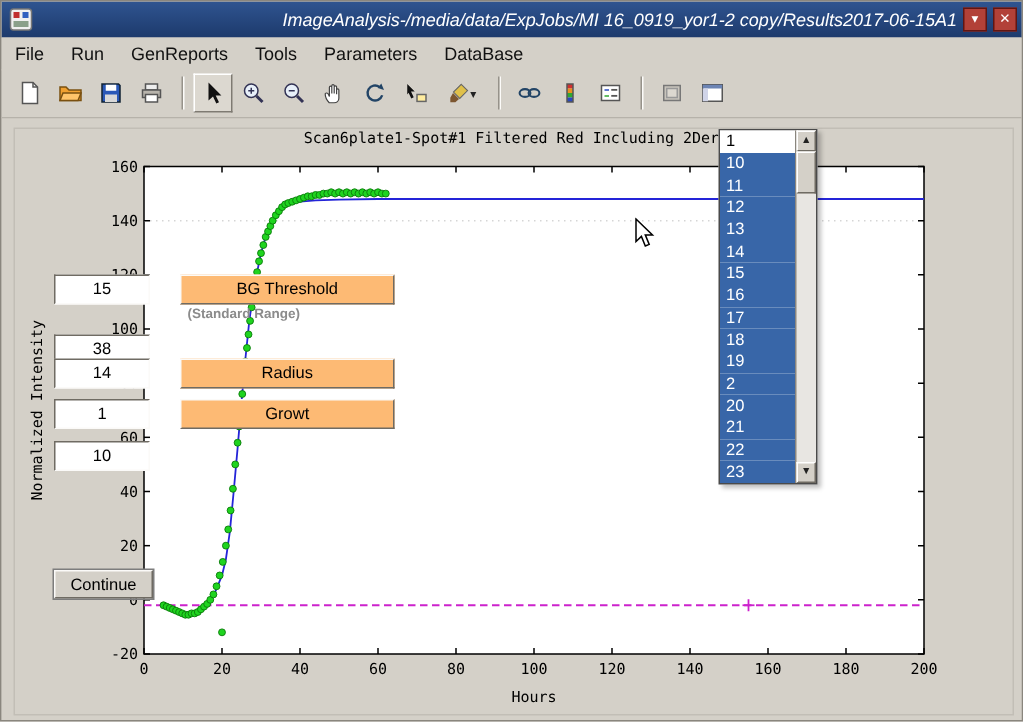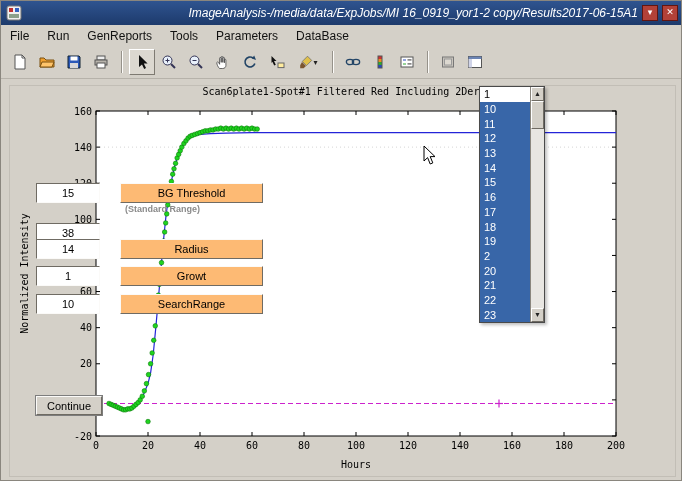--- a/index.html
+++ b/index.html
@@ -387,7 +387,6 @@
   <div class="param-label" style="top:187px">Growt</div>
 
   <input class="val-input" style="top: 215px;" value="10">
-  <div class="param-label" style="top:215px">SearchRange</div>
 
   <div class="push-btn">Continue</div>
 

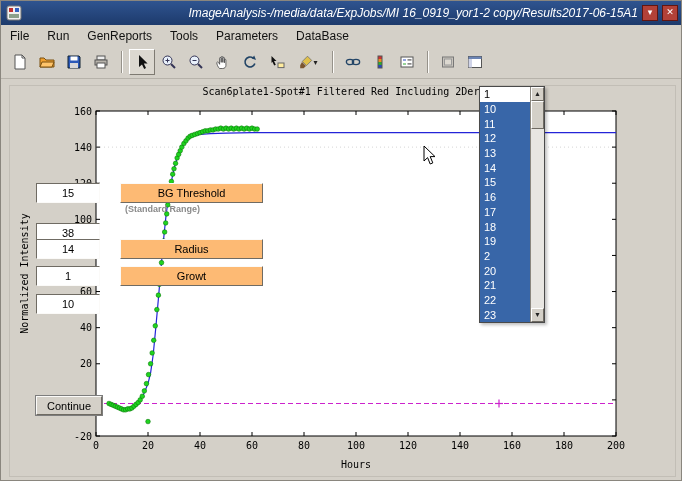--- a/index.html
+++ b/index.html
@@ -57,7 +57,7 @@
   .push-btn{position:absolute;left:35px;top:301px;width:66px;height:19px;z-index:5;
     background:#d4d0c8;border:1px solid;border-color:#fbfaf8 #6f6b63 #6f6b63 #fbfaf8;
     outline:1px solid #7d7d7d;font-size:11px;display:flex;align-items:center;
-    justify-content:center;box-sizing:border-box;color:#000;margin-top:16px;}
+    justify-content:center;box-sizing:border-box;color:#000;}
   
   .dropdown{position:absolute;left:478px;top:7px;width:66px;height:237px;z-index:10;
     background:#fff;border:1px solid #4a4a4a;display:flex;box-sizing:border-box;

